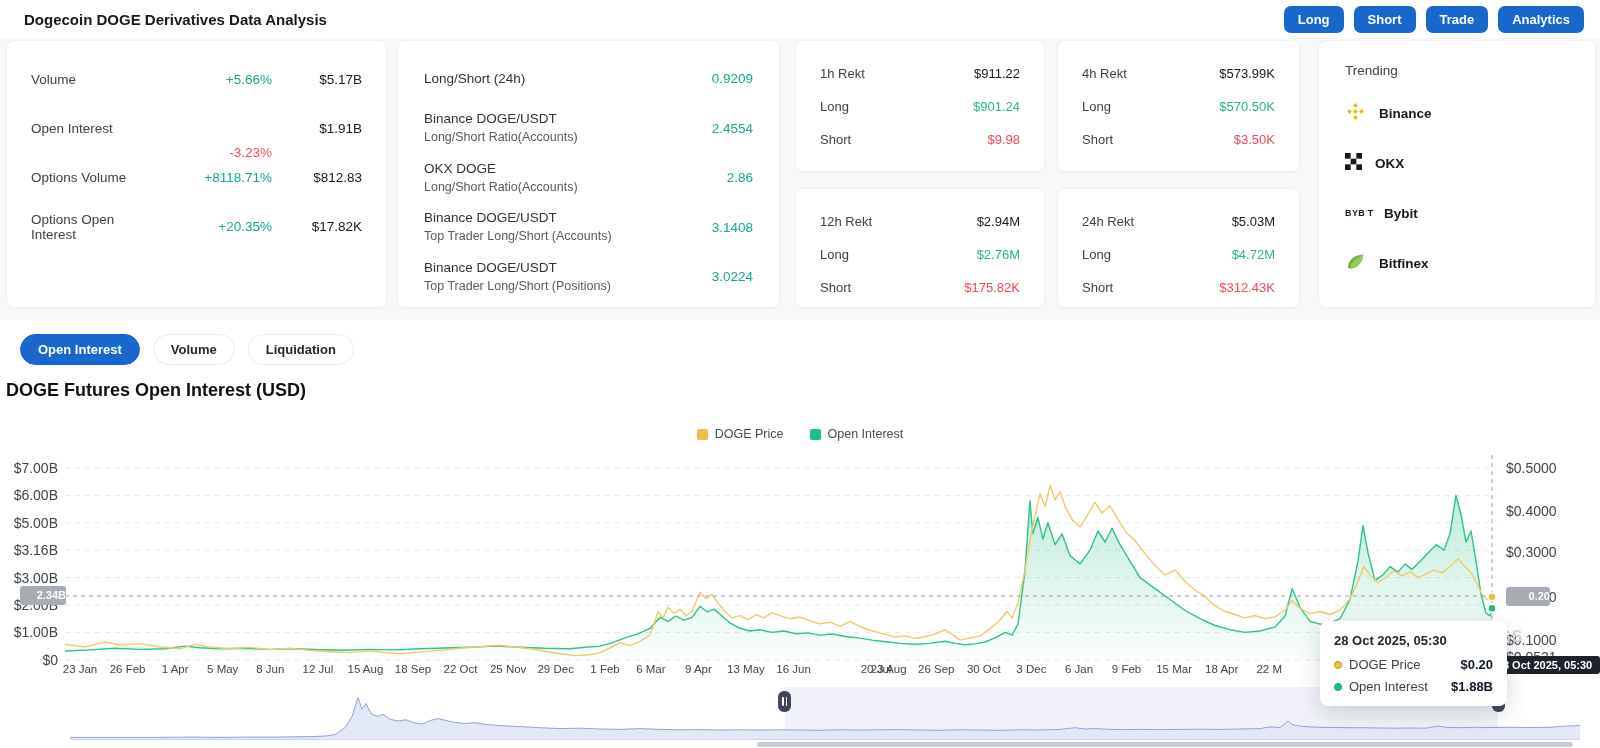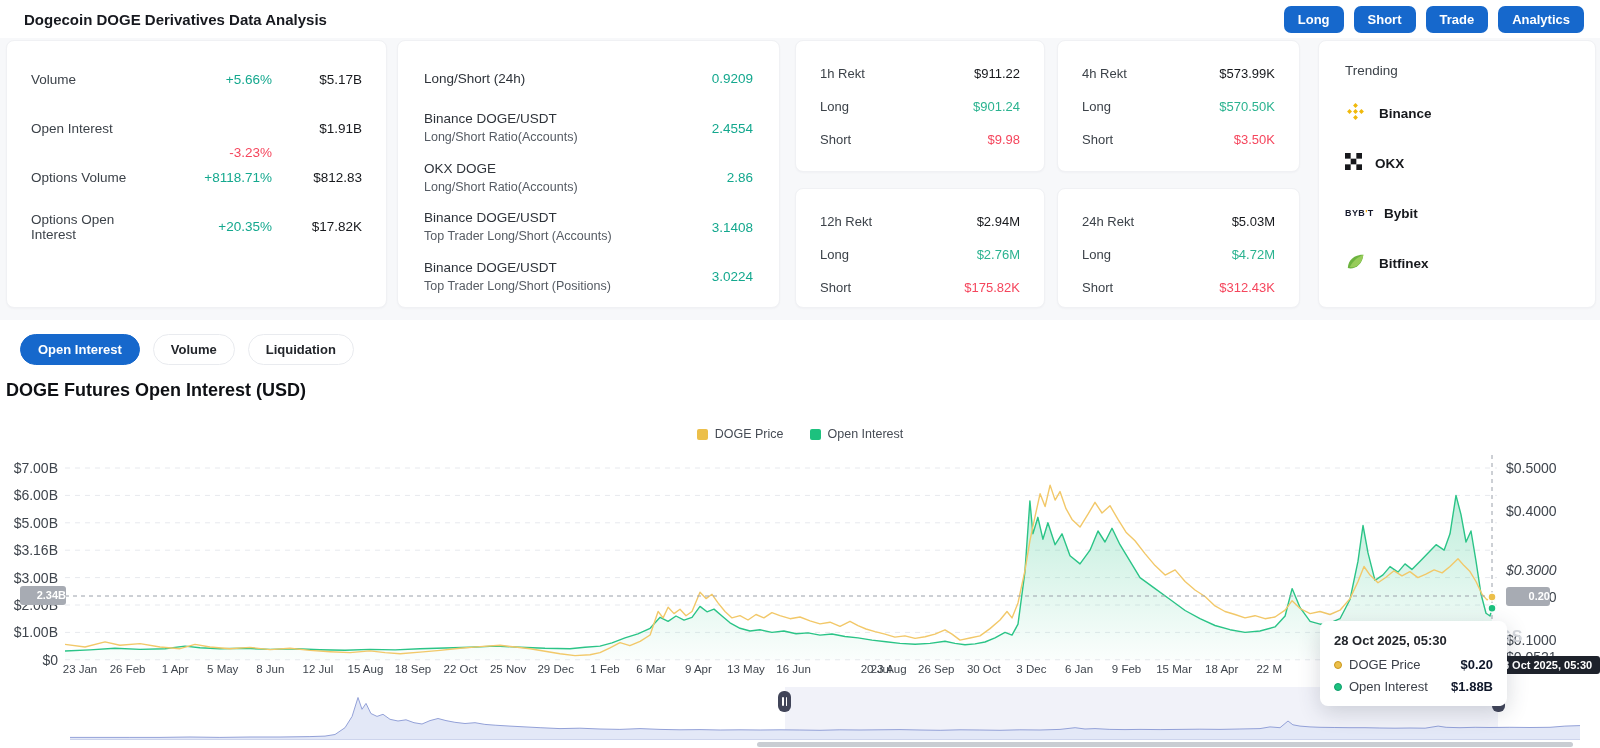--- a/index.html
+++ b/index.html
@@ -345,7 +345,7 @@
 <div id="right-axis">
     <span class="yaxis-label" style="top: 460px;">$0.5000</span>
     <span class="yaxis-label" style="top: 502.95px;">$0.4000</span>
-    <span class="yaxis-label" style="top: 562px; font-style: italic;">$0.3000</span>
+    <span class="yaxis-label" style="top: 544px;">$0.3000</span>
     <span class="yaxis-label" style="top: 588.85px;">$0.2000</span>
     <span class="yaxis-label" style="top: 631.8px;">$0.1000</span>
     <span class="yaxis-label" style="top: 649px;">$0.0521</span>

